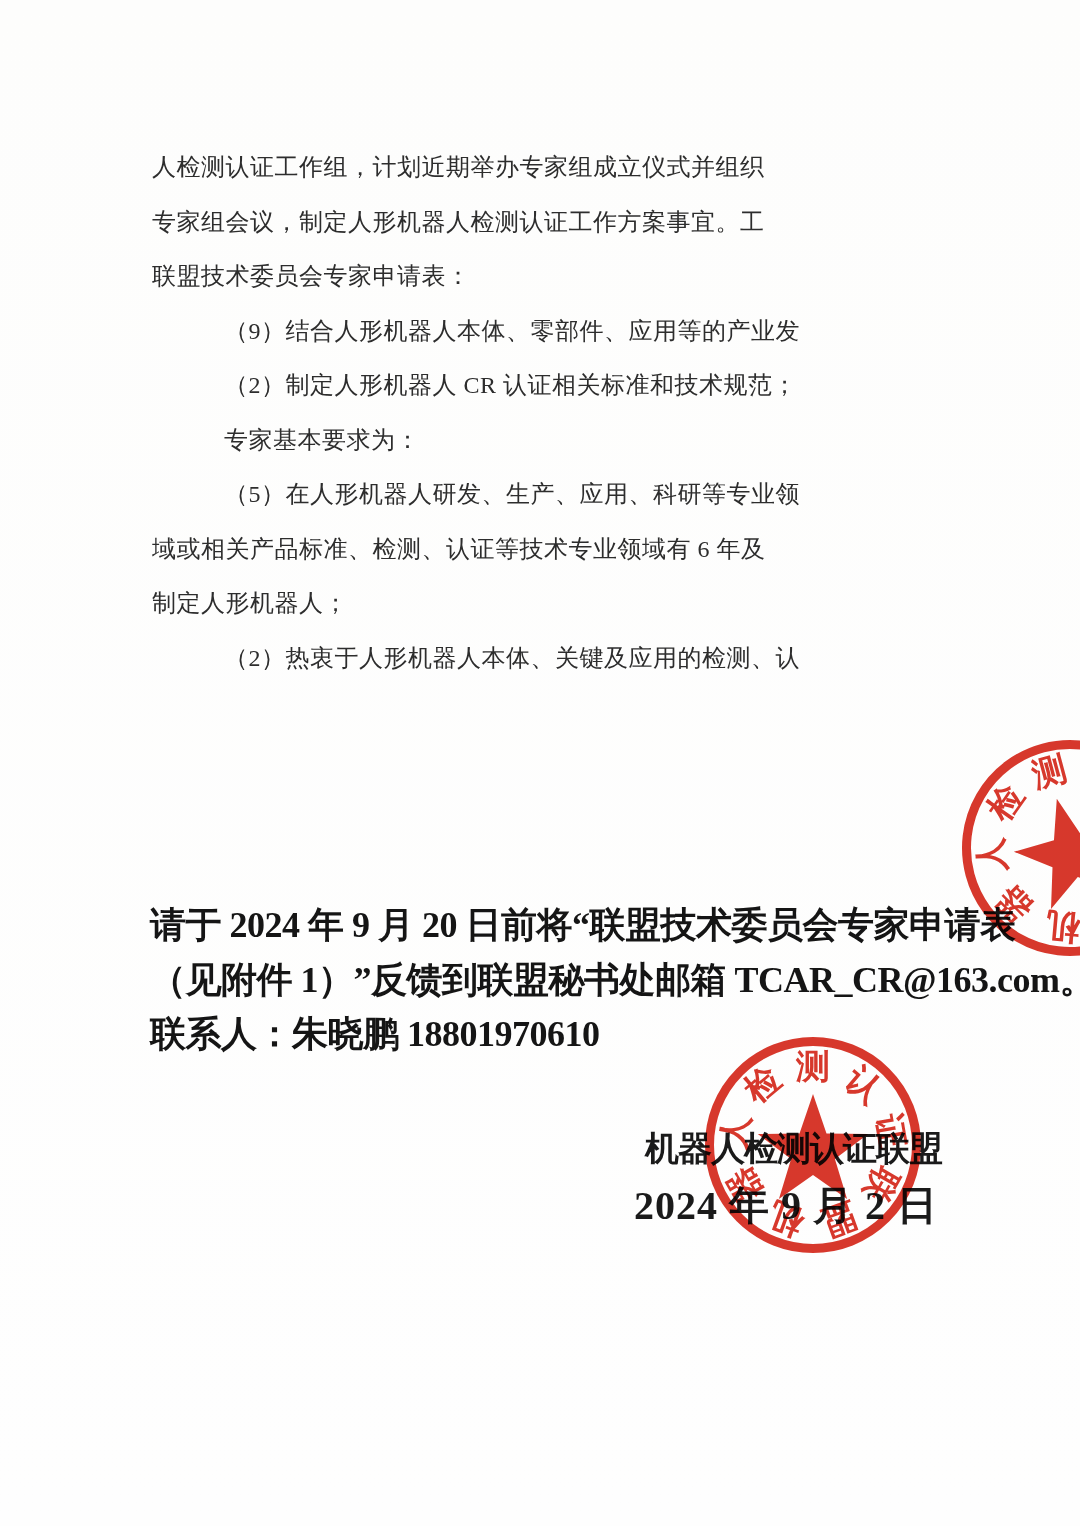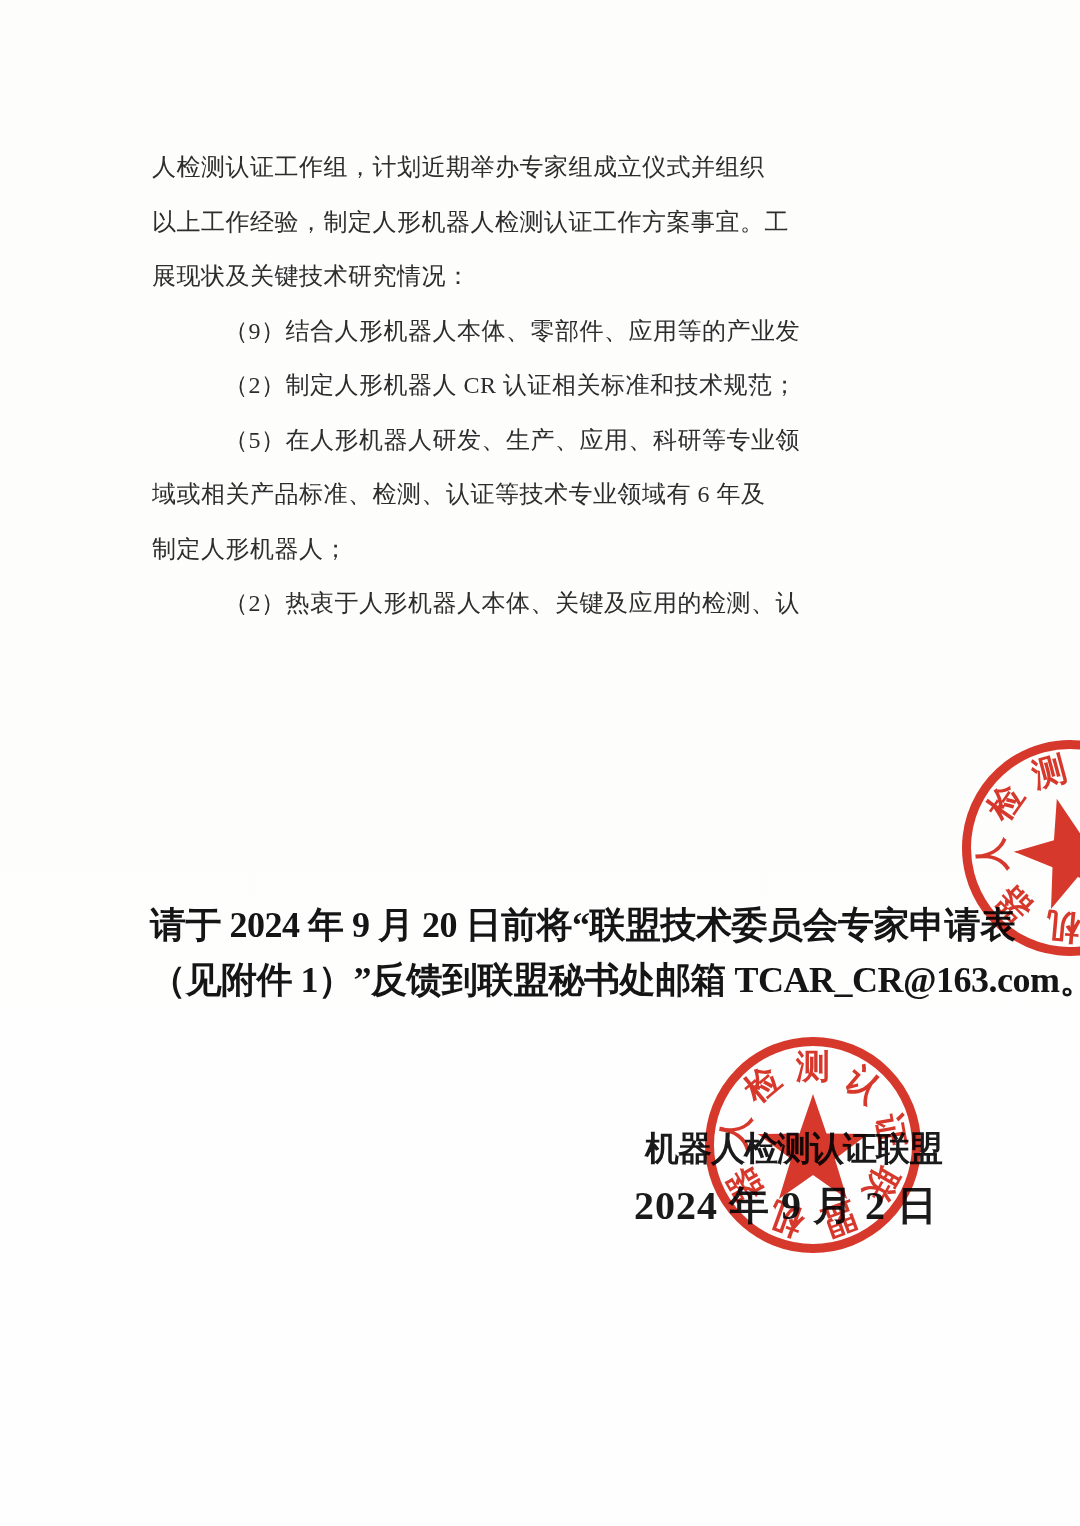--- a/index.html
+++ b/index.html
@@ -80,7 +80,7 @@
 
   <div class="body-text">
     <div class="ln">人检测认证工作组，计划近期举办专家组成立仪式并组织</div>
-    <div class="ln">以上工作经验，制定人形机器人检测认证工作方案事宜。工</div>
+    <div class="ln">专家组会议，制定人形机器人检测认证工作方案事宜。工</div>
     <div class="ln">展现状及关键技术研究情况：</div>
     <div class="ln ind">（9）结合人形机器人本体、零部件、应用等的产业发</div>
     <div class="ln ind">（2）制定人形机器人 CR 认证相关标准和技术规范；</div>

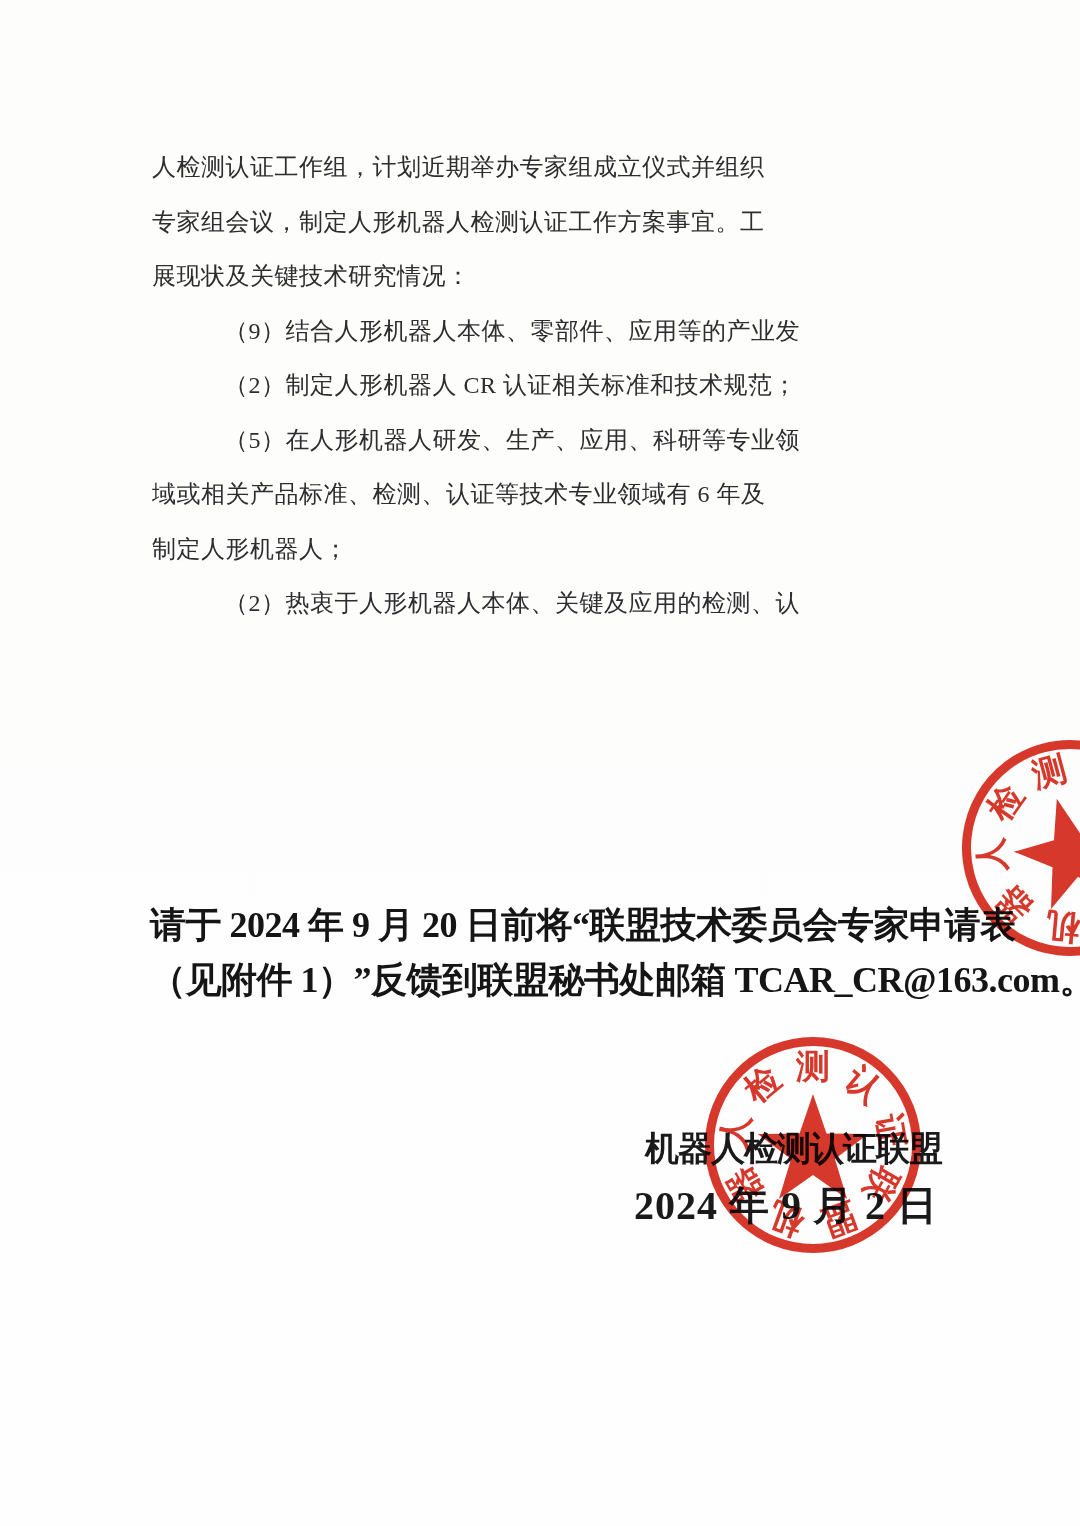--- a/index.html
+++ b/index.html
@@ -81,7 +81,7 @@
   <div class="body-text">
     <div class="ln">人检测认证工作组，计划近期举办专家组成立仪式并组织</div>
     <div class="ln">专家组会议，制定人形机器人检测认证工作方案事宜。工</div>
-    <div class="ln">展现状及关键技术研究情况：</div>
+    <div class="ln">联盟技术委员会专家申请表：</div>
     <div class="ln ind">（9）结合人形机器人本体、零部件、应用等的产业发</div>
     <div class="ln ind">（2）制定人形机器人 CR 认证相关标准和技术规范；</div>
     <div class="ln ind">（5）在人形机器人研发、生产、应用、科研等专业领</div>

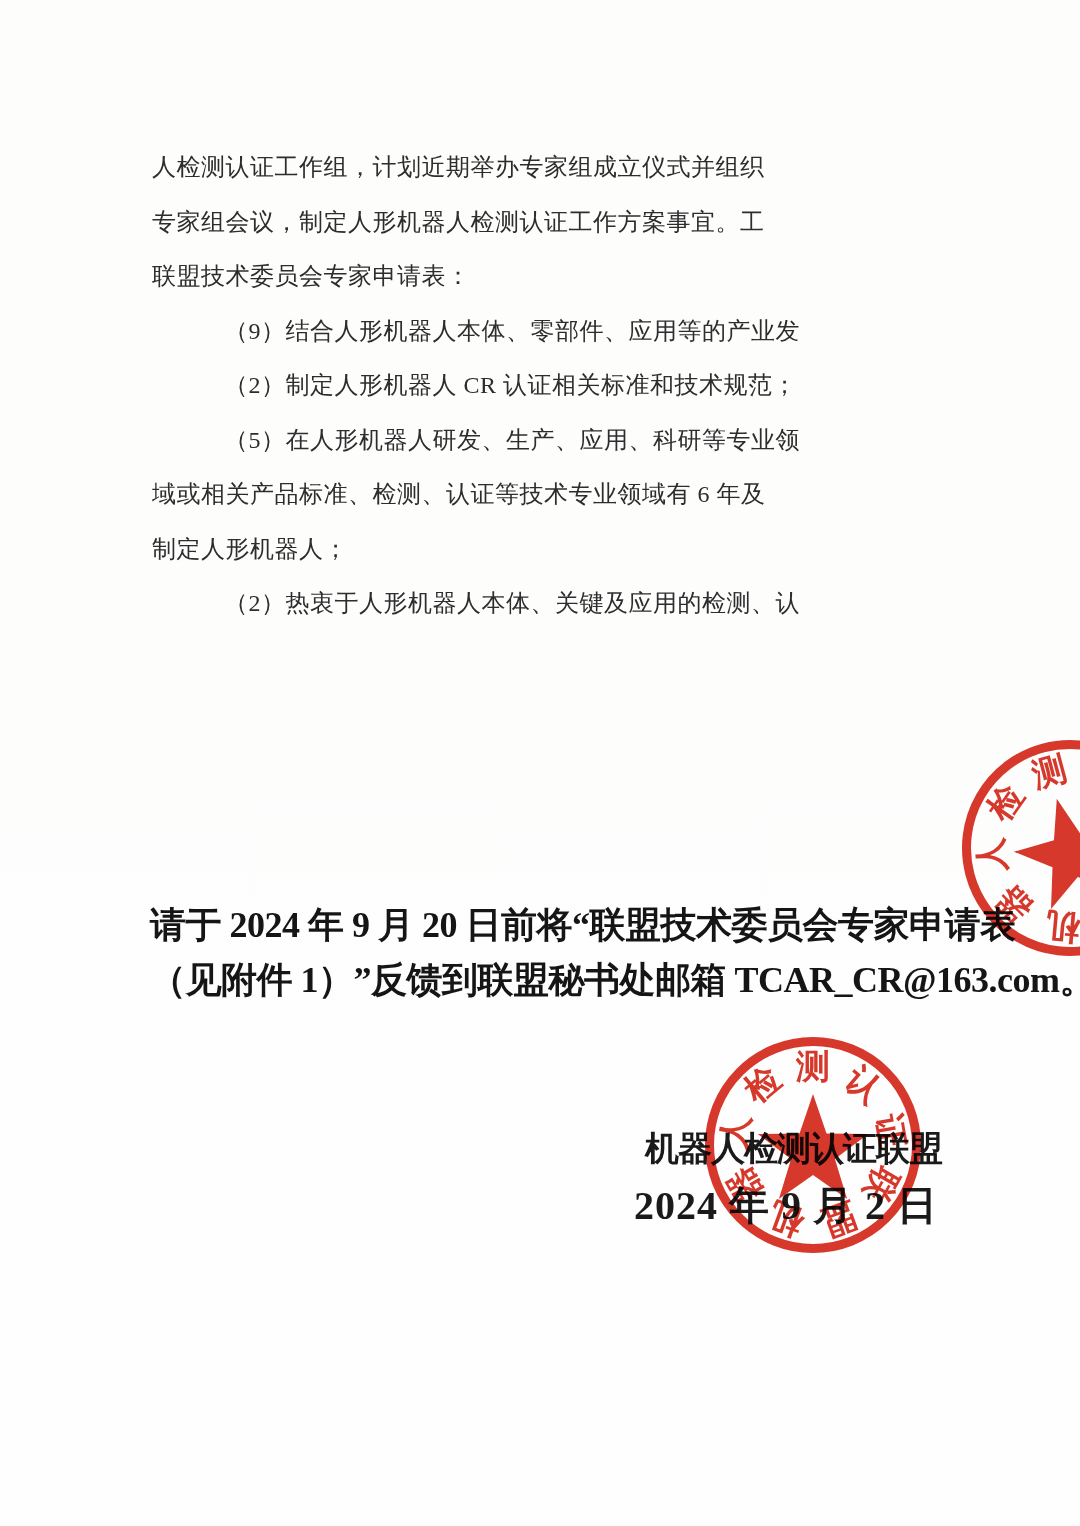--- a/index.html
+++ b/index.html
@@ -84,6 +84,7 @@
     <div class="ln">联盟技术委员会专家申请表：</div>
     <div class="ln ind">（9）结合人形机器人本体、零部件、应用等的产业发</div>
     <div class="ln ind">（2）制定人形机器人 CR 认证相关标准和技术规范；</div>
+    <div class="ln ind">专家基本要求为：</div>
     <div class="ln ind">（5）在人形机器人研发、生产、应用、科研等专业领</div>
     <div class="ln">域或相关产品标准、检测、认证等技术专业领域有 6 年及</div>
     <div class="ln">制定人形机器人；</div>

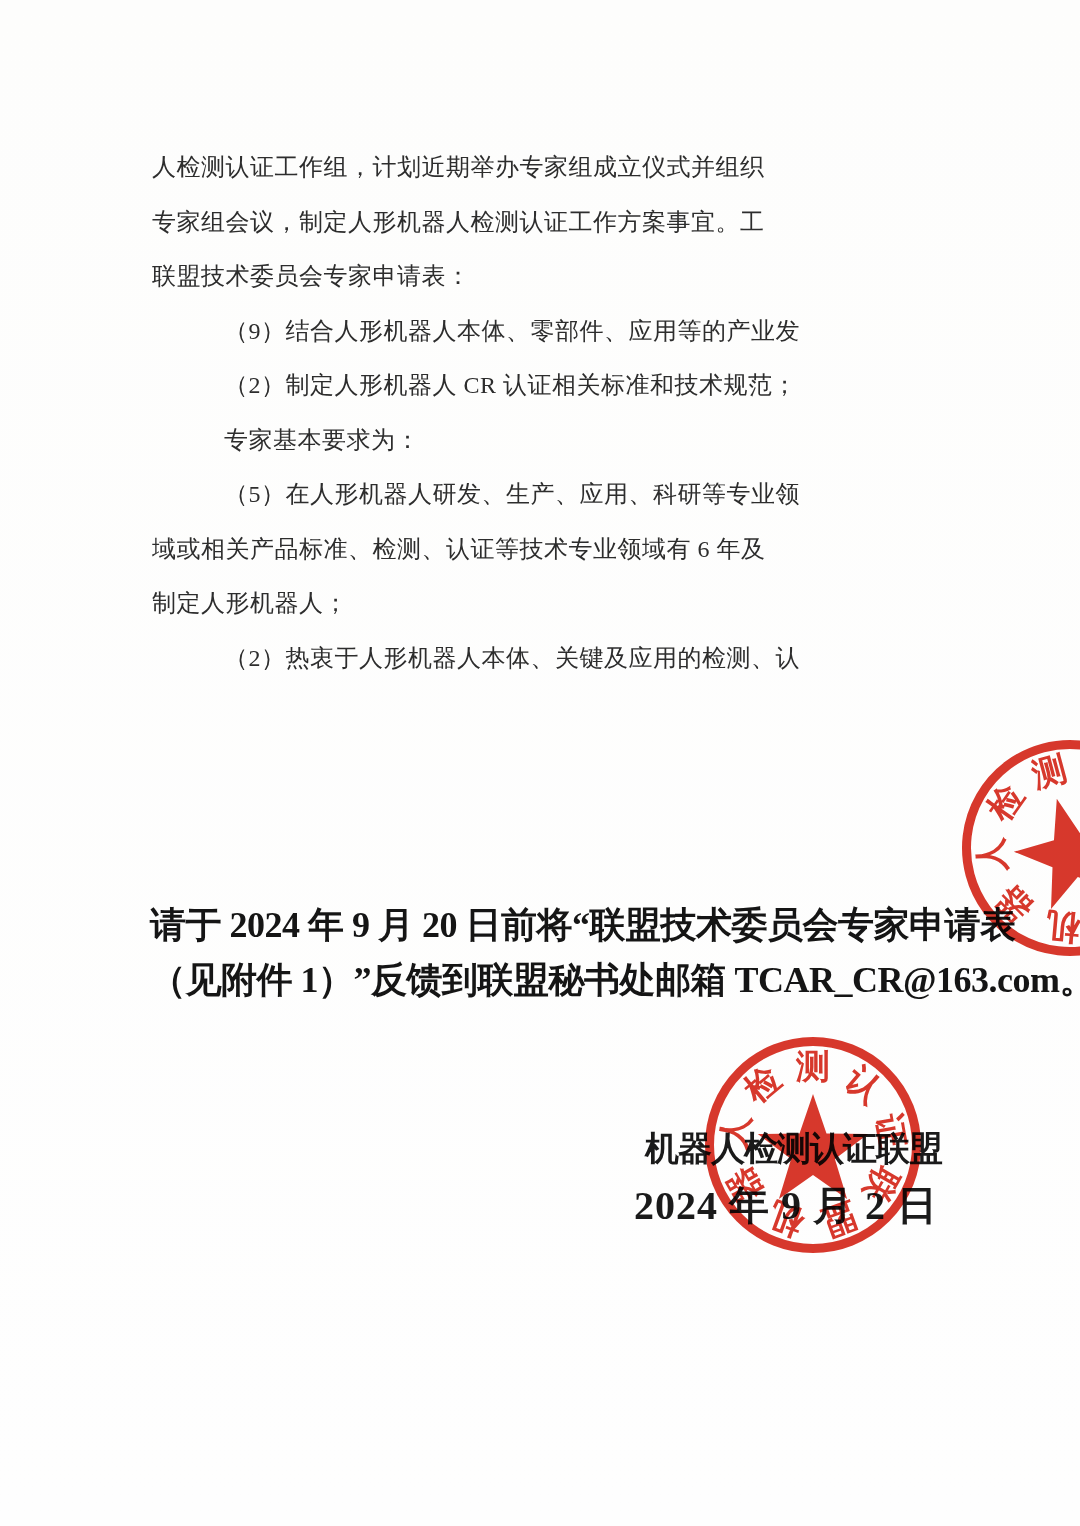--- a/index.html
+++ b/index.html
@@ -94,6 +94,7 @@
   <div class="notice">
     <div class="ln">请于 2024 年 9 月 20 日前将“联盟技术委员会专家申请表</div>
     <div class="ln">（见附件 1）”反馈到联盟秘书处邮箱 TCAR_CR@163.com。</div>
+    <div class="ln">联系人：朱晓鹏 18801970610</div>
   </div>
 
   <div class="signature">

